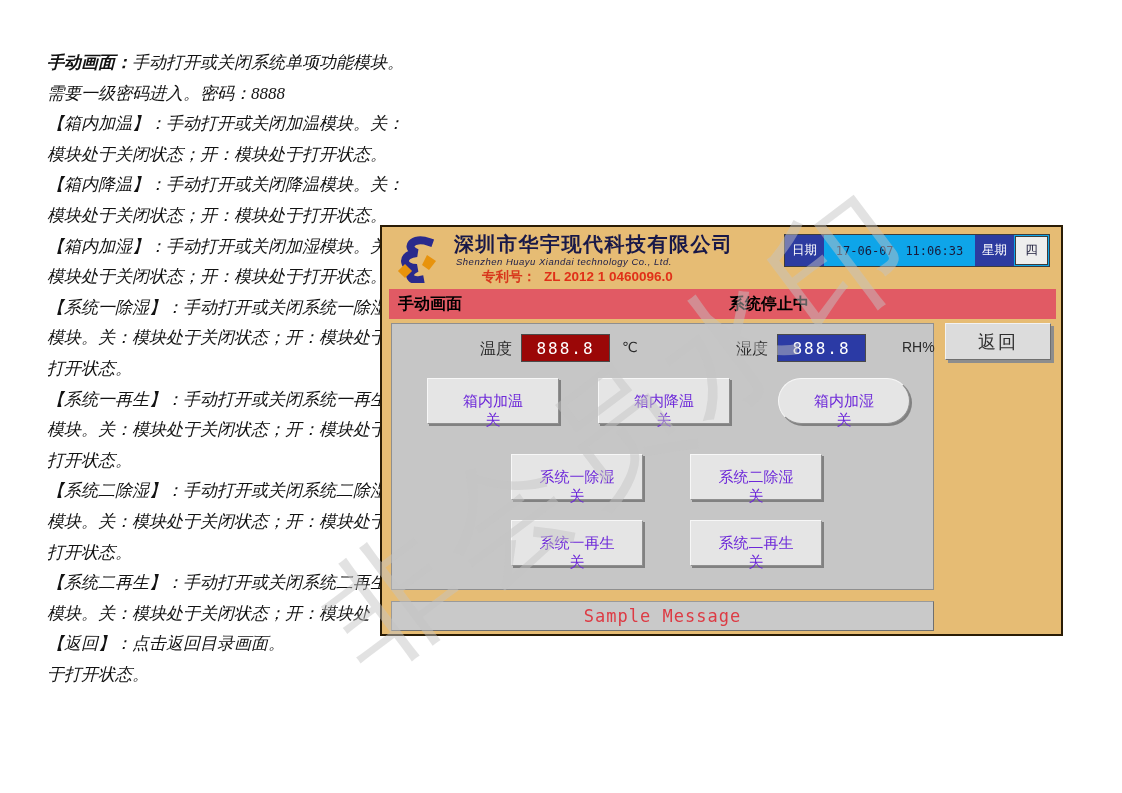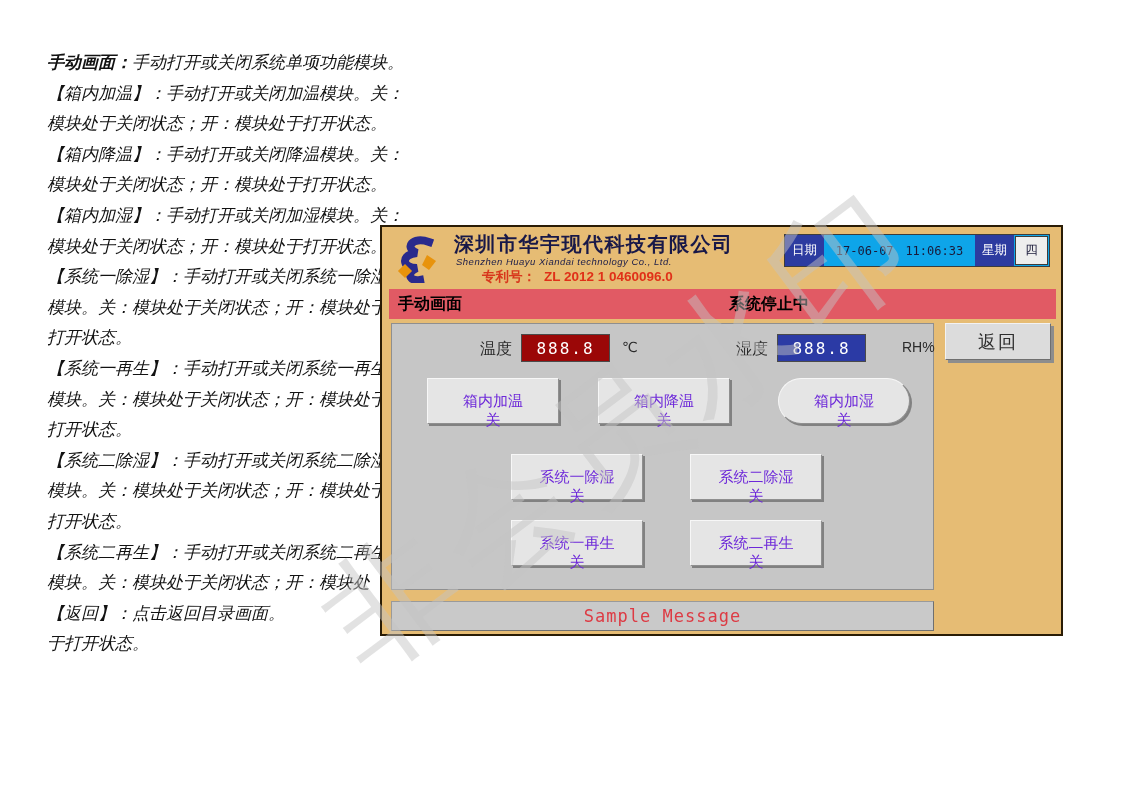--- a/index.html
+++ b/index.html
@@ -93,6 +93,7 @@
 
   <div class="doc">
     <div class="doc-line"><span class="doc-heading">手动画面：</span><span>手动打开或关闭系统单项功能模块。</span></div>
+    <div class="doc-line">需要一级密码进入。密码：8888</div>
     <div class="doc-line">【箱内加温】：手动打开或关闭加温模块。关：</div>
     <div class="doc-line">模块处于关闭状态；开：模块处于打开状态。</div>
     <div class="doc-line">【箱内降温】：手动打开或关闭降温模块。关：</div>

